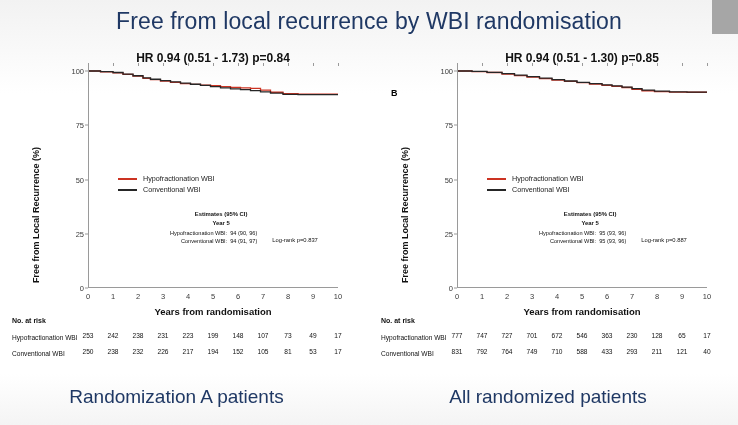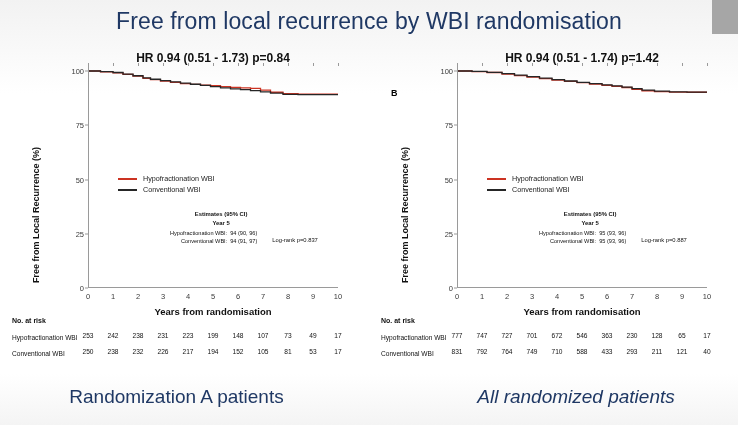--- a/index.html
+++ b/index.html
@@ -291,7 +291,7 @@
 
   <div class="panel" id="panel-b">
     <div class="panel-letter">B</div>
-    <div class="hr-text">HR 0.94 (0.51 - 1.74) p=1.42</div>
+    <div class="hr-text">HR 0.94 (0.51 - 1.30) p=0.85</div>
 
     <div class="ylabel">Free from Local Recurrence (%)</div>
 

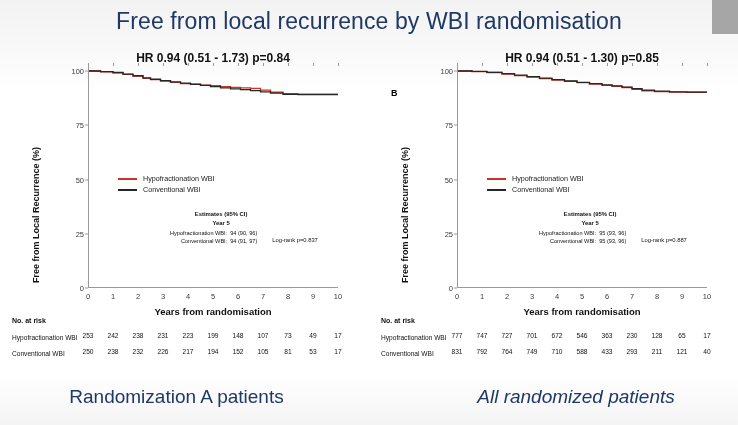--- a/index.html
+++ b/index.html
@@ -163,7 +163,7 @@
     white-space: nowrap;
   }
   #caption-a { left: -8px; }
-  #caption-b { left: 416px; width: 320px; font-style: italic; }
+  #caption-b { left: 388px; width: 320px; }
   svg { display: block; }
 </style>
 </head>

